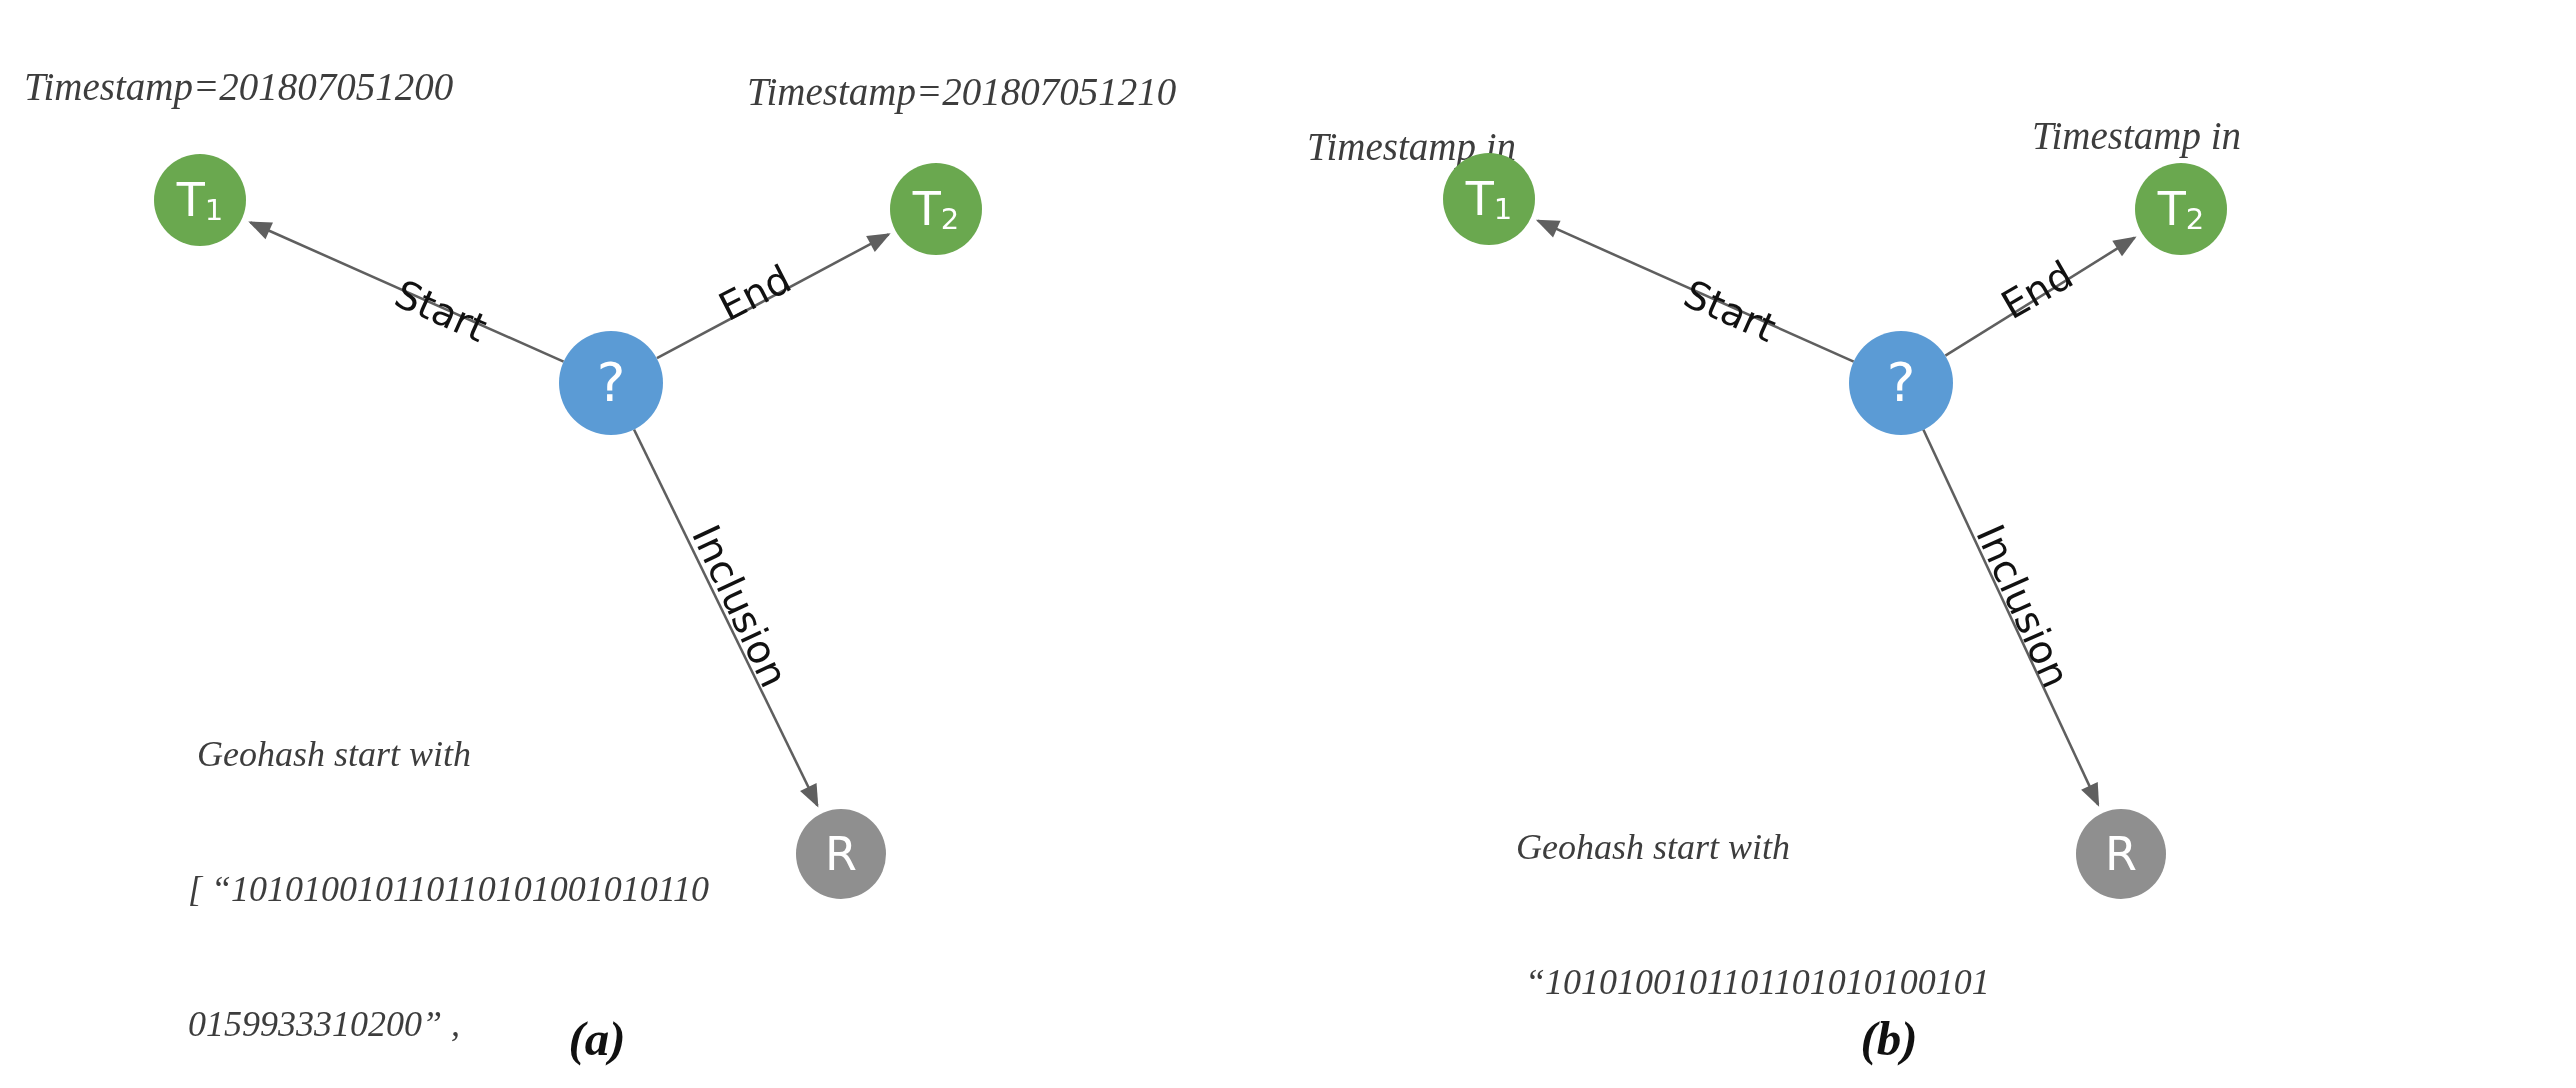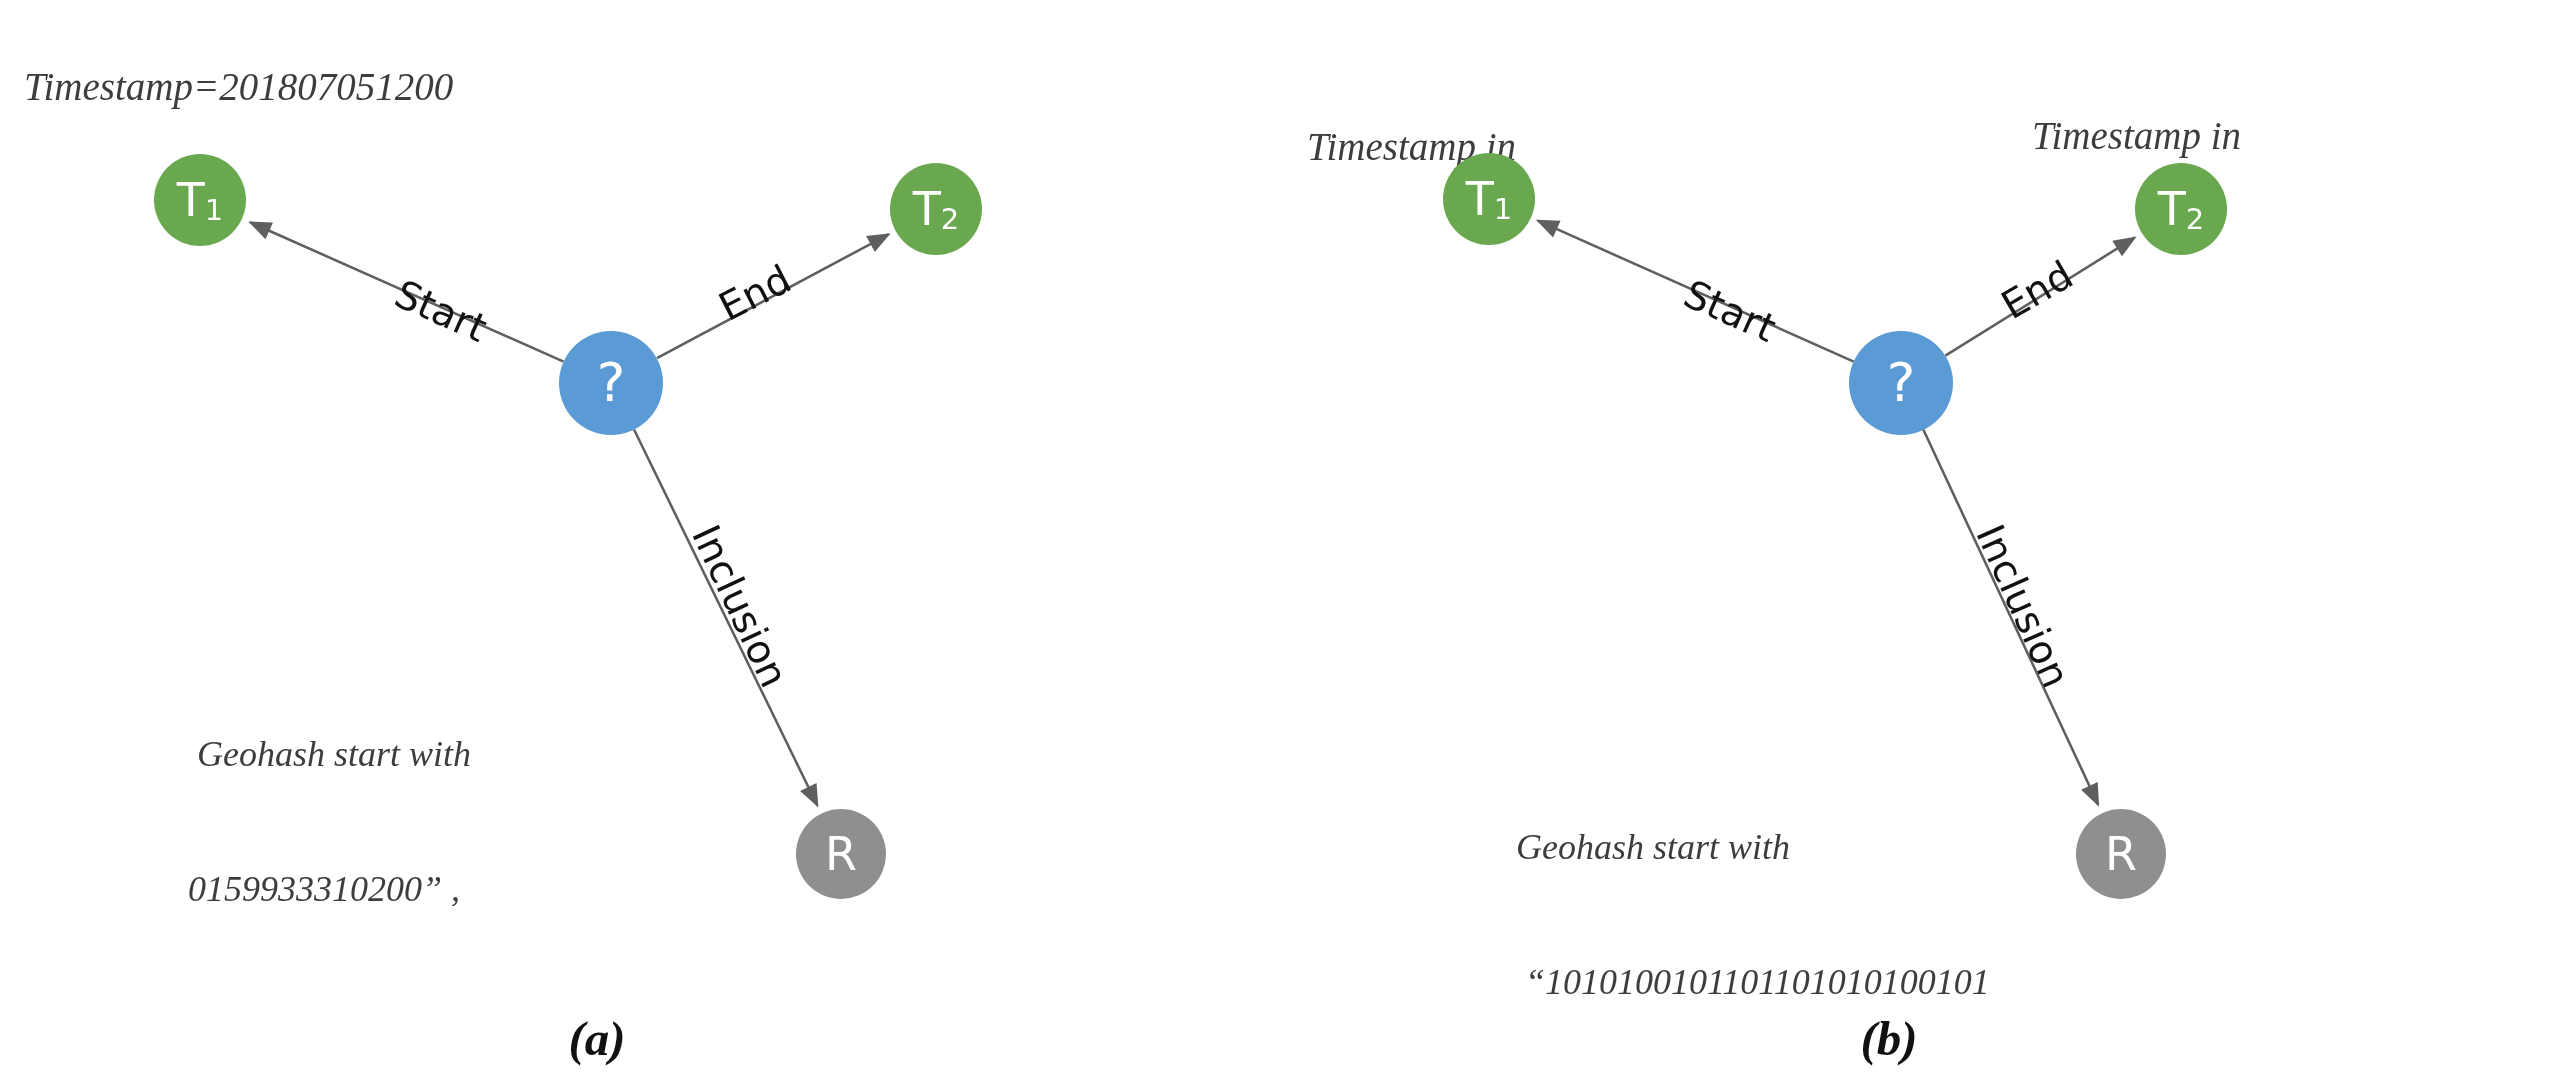--- a/index.html
+++ b/index.html
@@ -55,6 +55,7 @@
 
   <div class="annot" style="left:24px;top:65px;">Timestamp=201807051200</div>
 
+  <div class="annot" style="left:747px;top:70px;">Timestamp=201807051210</div>
 
   <div class="node green" style="left:154px;top:154px;width:92px;height:92px;">
     <span class="main">T</span>

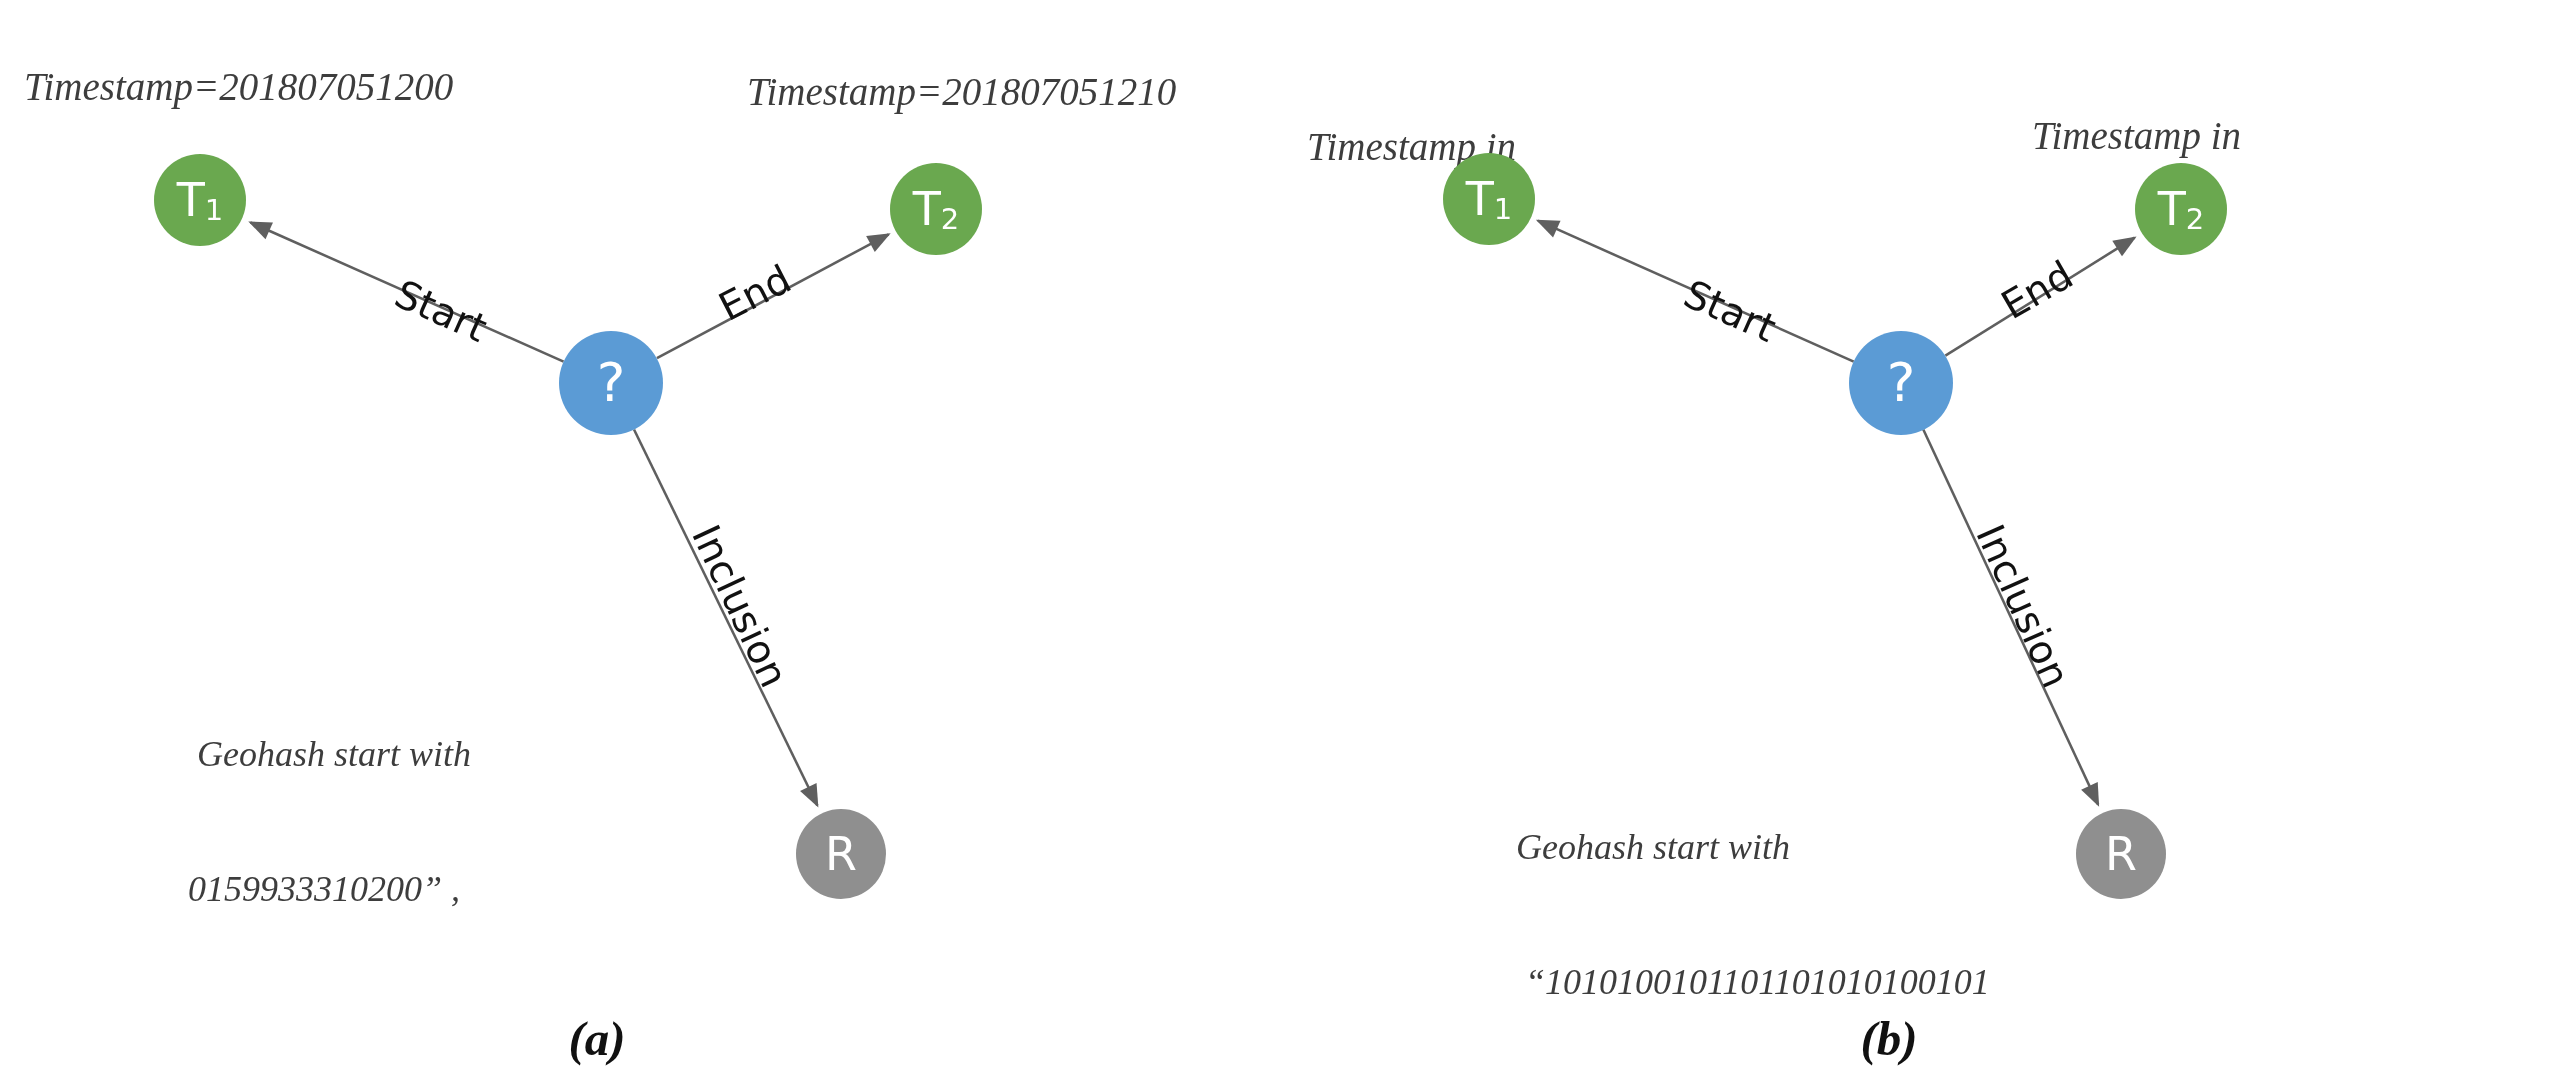--- a/index.html
+++ b/index.html
@@ -81,6 +81,7 @@
 
   <div class="geohash" style="left:188px;top:642px;">
     <div> Geohash start with</div>
+    <div>[ “101010010110110101001010110</div>
     <div>0159933310200” ,</div>
     
     

